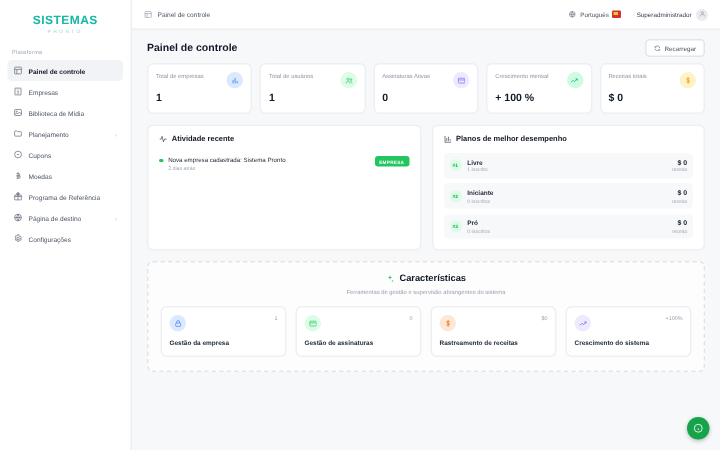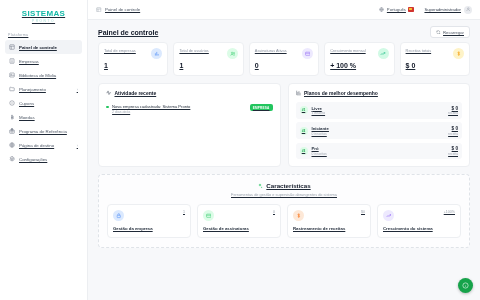--- a/index.html
+++ b/index.html
@@ -11,7 +11,7 @@
     color: #1f2937;
     overflow: hidden;
   }
-  .app { display: flex; width: 480px; height: 300px; text-decoration: underline; }
+  .app { display: flex; width: 480px; height: 300px; }
 
   
   .sidebar {

